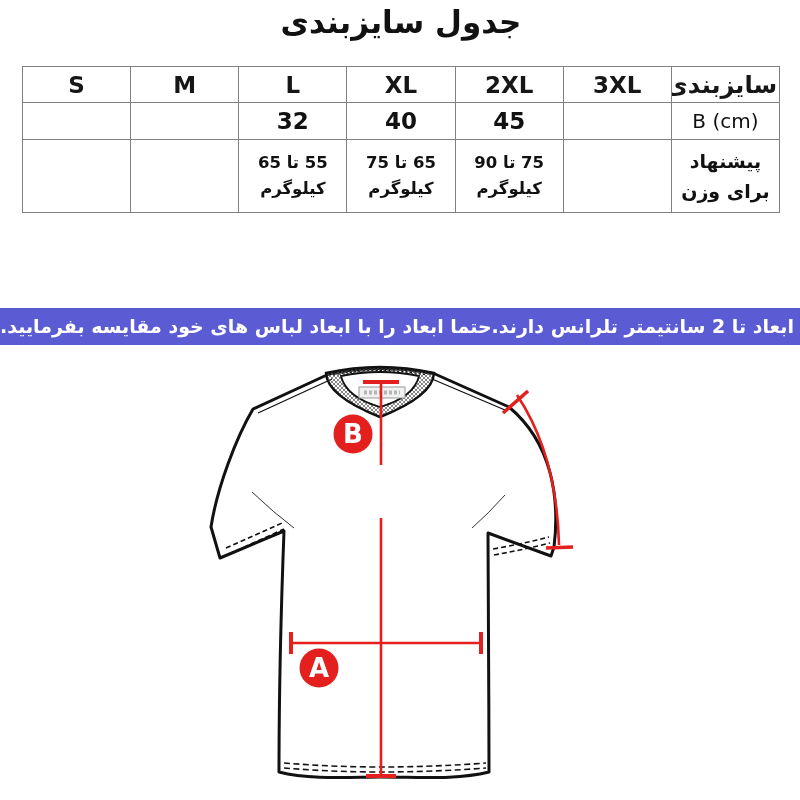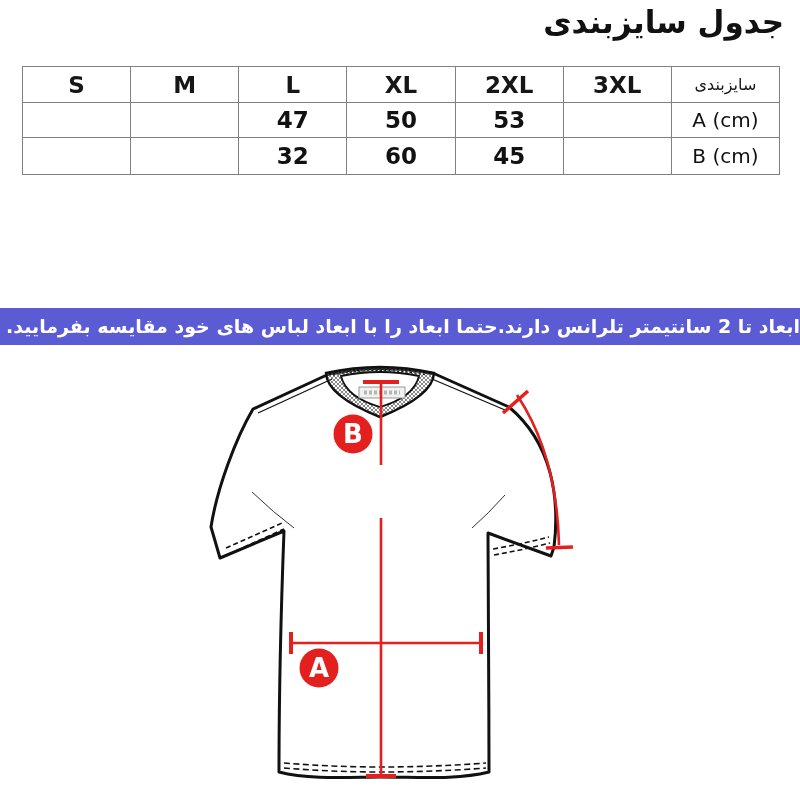--- a/index.html
+++ b/index.html
@@ -10,7 +10,7 @@
   
   .page-title{
     position:absolute;top:4px;right:16px;left:18px;
-    direction:rtl;text-align:right;
+    direction:rtl;text-align:center;
     font-size:31px;font-weight:bold;color:#111;
     letter-spacing:-0.5px;
   }

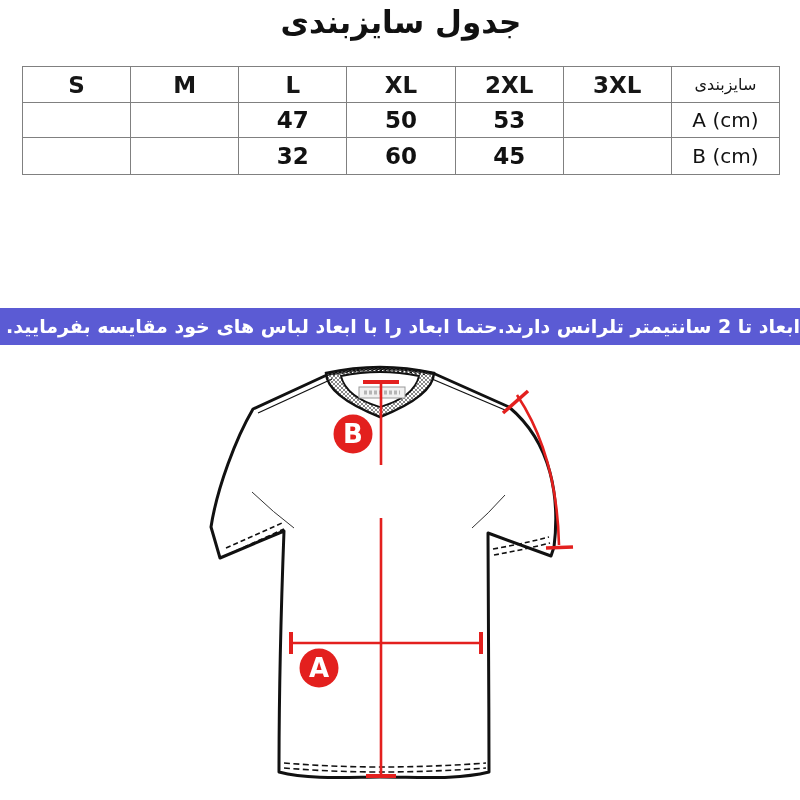--- a/index.html
+++ b/index.html
@@ -35,7 +35,7 @@
   .cell-label{direction:rtl;font-size:19px;}
   .cell-label.latin{font-weight:400;font-size:20px;}
   .cell-label.fa{font-weight:bold;line-height:1.6;}
-  th.cell-label{font-size:16px;font-weight:400;}
+  th.cell-label{font-size:24px;font-weight:700;}
   
   .notice-banner{
     position:absolute;top:308px;left:0;width:800px;height:37px;

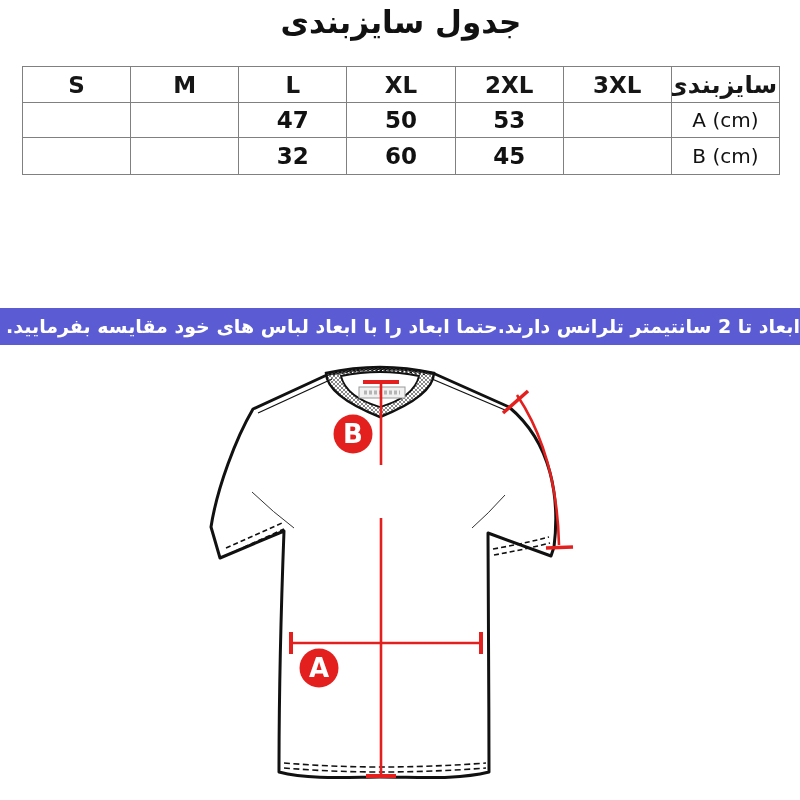--- a/index.html
+++ b/index.html
@@ -71,15 +71,6 @@
     <th>2XL</th>
     <th>3XL</th>
     <th class="cell-label">سایزبندی</th>
-  </tr>
-  <tr class="row-a">
-    <td class="cell-num"></td>
-    <td class="cell-num"></td>
-    <td class="cell-num">47</td>
-    <td class="cell-num">50</td>
-    <td class="cell-num">53</td>
-    <td class="cell-num"></td>
-    <td class="cell-label latin">A (cm)</td>
   </tr>
   <tr class="row-b">
     <td class="cell-num"></td>

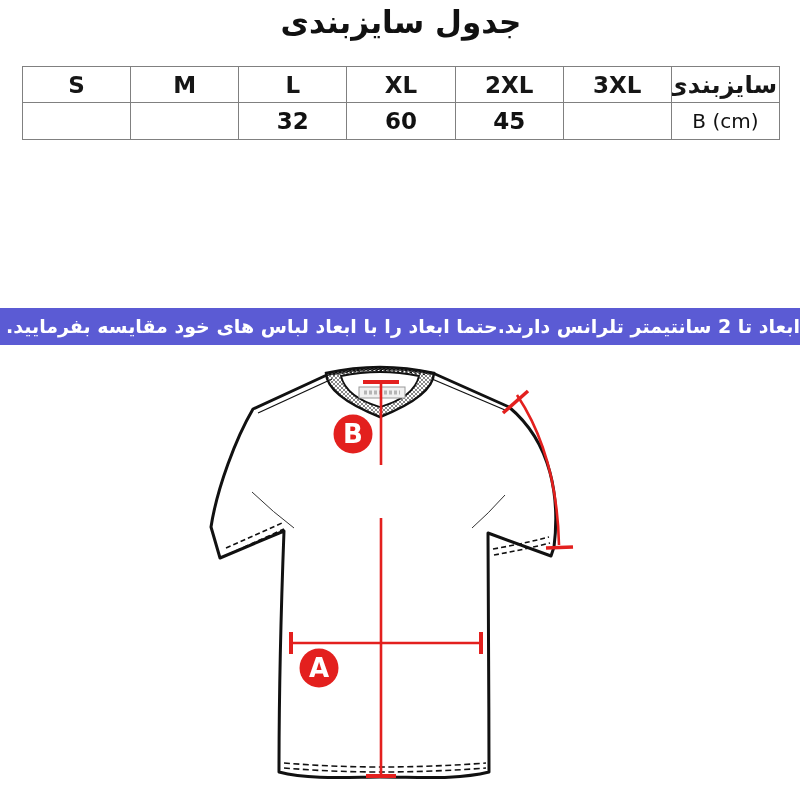--- a/index.html
+++ b/index.html
@@ -76,7 +76,7 @@
     <td class="cell-num"></td>
     <td class="cell-num"></td>
     <td class="cell-num">32</td>
-    <td class="cell-num">60</td>
+    <td class="cell-num">40</td>
     <td class="cell-num">45</td>
     <td class="cell-num"></td>
     <td class="cell-label latin">B (cm)</td>

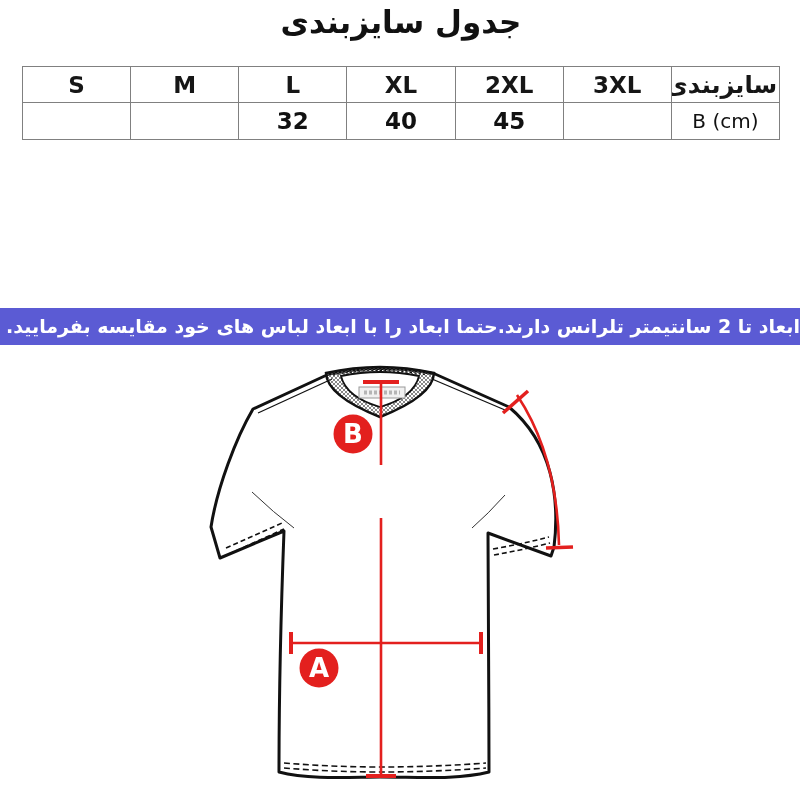--- a/index.html
+++ b/index.html
@@ -81,6 +81,15 @@
     <td class="cell-num"></td>
     <td class="cell-label latin">B (cm)</td>
   </tr>
+  <tr class="row-weight">
+    <td class="cell-weight"></td>
+    <td class="cell-weight"></td>
+    <td class="cell-weight">55 تا 65 کیلوگرم</td>
+    <td class="cell-weight">65 تا 75 کیلوگرم</td>
+    <td class="cell-weight">75 تا 90 کیلوگرم</td>
+    <td class="cell-weight"></td>
+    <td class="cell-label fa">پیشنهاد برای وزن</td>
+  </tr>
 </tbody>
   </table>
 

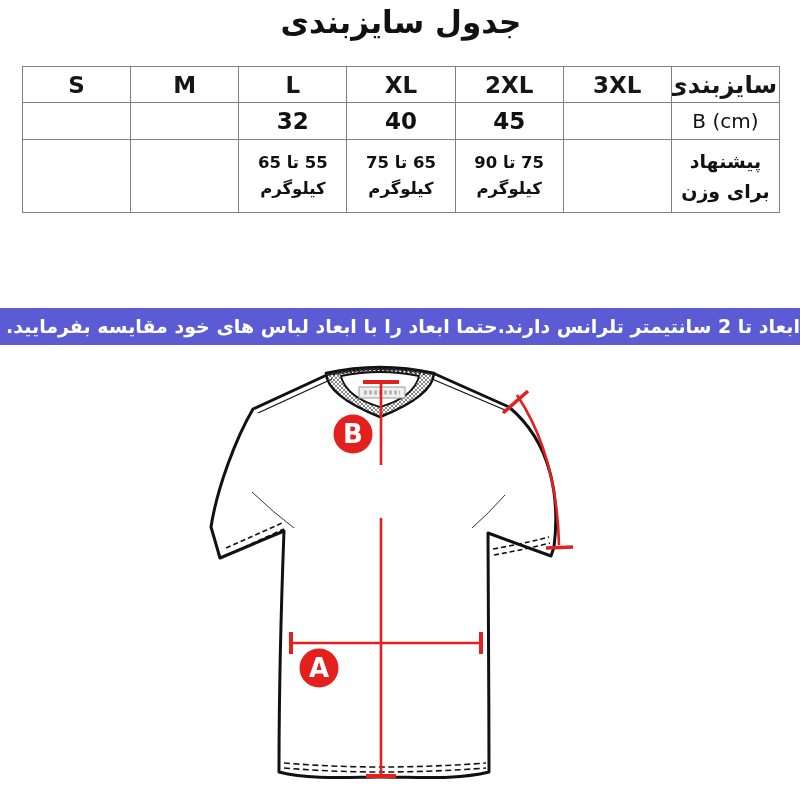--- a/index.html
+++ b/index.html
@@ -40,7 +40,7 @@
   .notice-banner{
     position:absolute;top:308px;left:0;width:800px;height:37px;
     background:#5b5bd4;color:#ffffff;
-    direction:rtl;text-align:right;line-height:37px;
+    direction:rtl;text-align:left;line-height:37px;
     font-size:19px;font-weight:bold;white-space:nowrap;
   }
   

